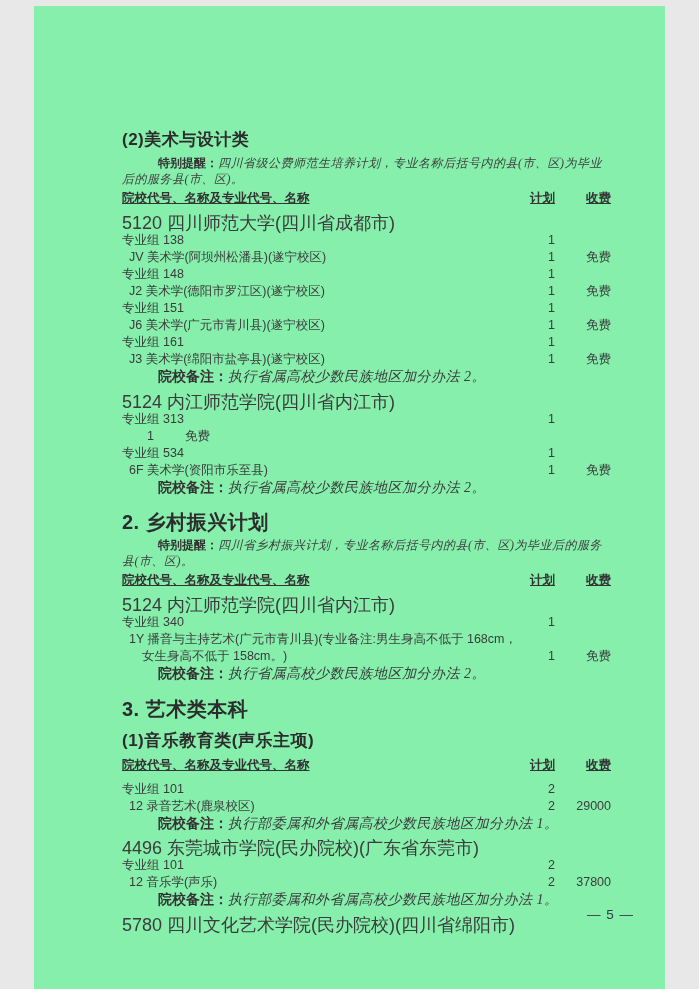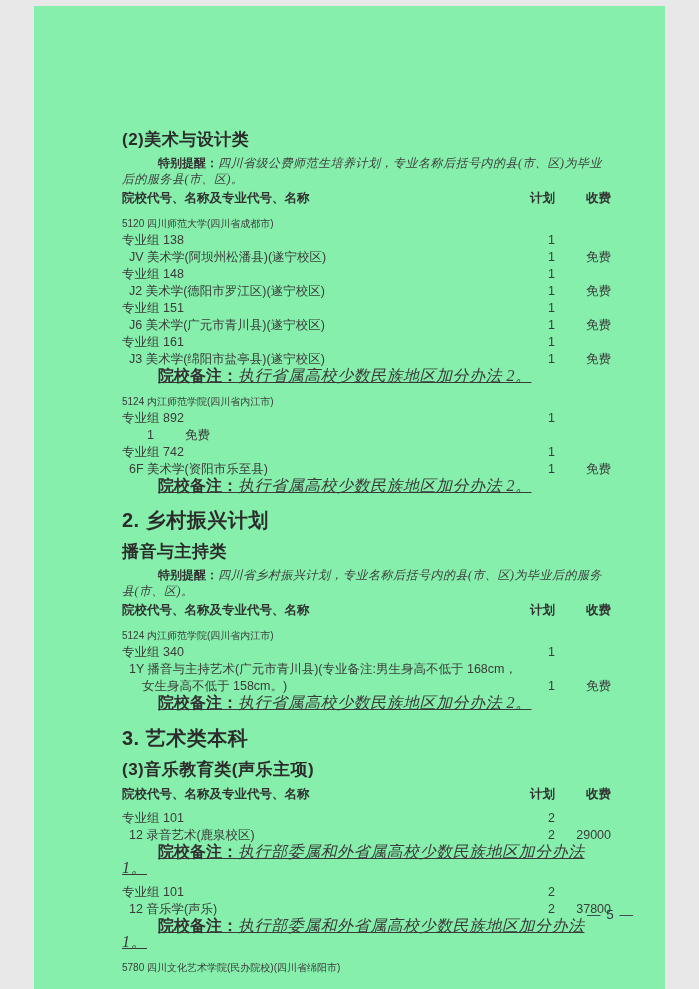--- a/index.html
+++ b/index.html
@@ -30,6 +30,7 @@
     display:flex; align-items:flex-end;
     font-size:12.5px; font-weight:bold; color:#333;
     margin:3px 0 7px;
+    text-decoration:underline;
   }
   .row { display:flex; align-items:flex-end; font-size:12.5px; line-height:17px; }
   .cell-name { flex:1; }

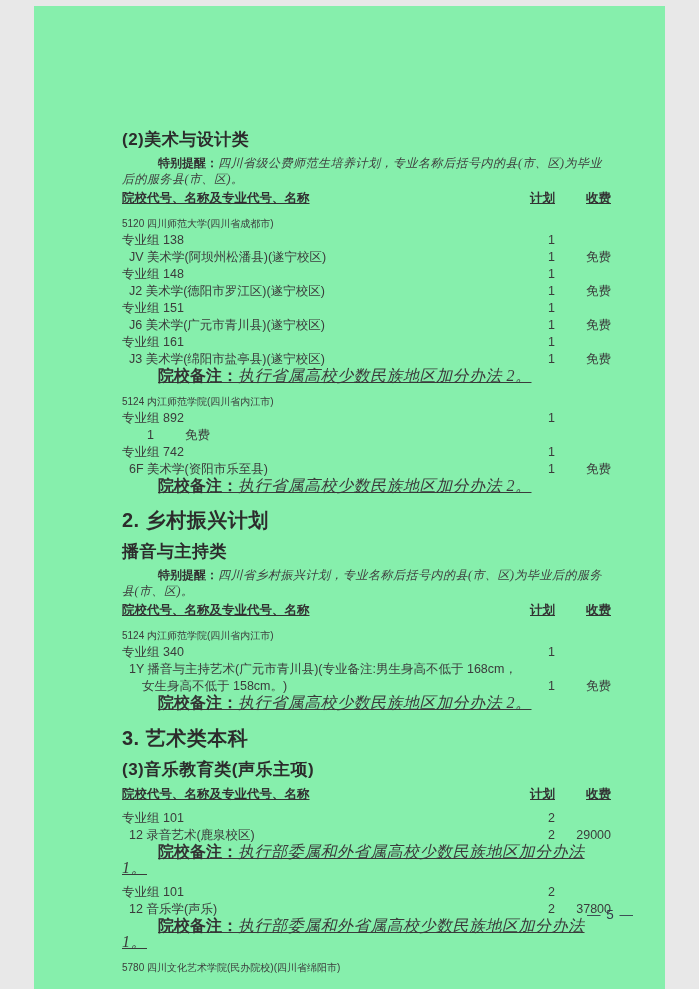--- a/index.html
+++ b/index.html
@@ -36,7 +36,7 @@
   .cell-name { flex:1; }
   .cell-plan { width:32px; text-align:right; }
   .cell-fee  { width:56px; padding-left:14px;text-align:right; }
-  .row-school { margin-top:8px; font-size:10px; line-height:17px; }
+  .row-school { margin-top:8px; font-size:18px; line-height:17px; }
   .row-major .cell-name { padding-left:7px; }
   .major-line2 { padding-left:13px; }
   .block-remark { font-size:16px; line-height:16.5px; margin-bottom:7px;text-decoration:underline; }

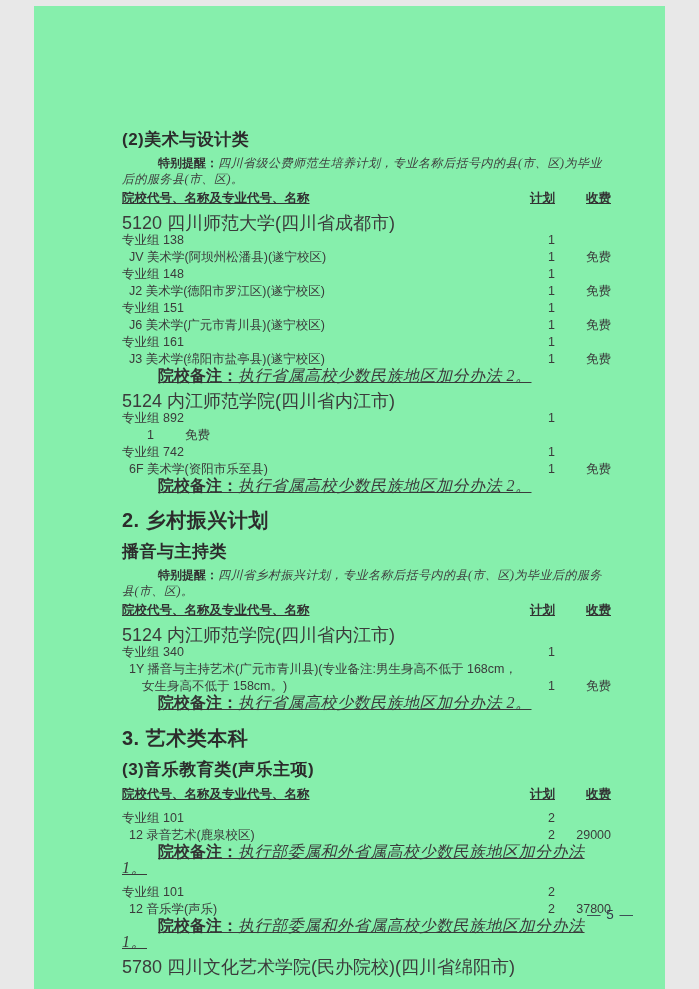--- a/index.html
+++ b/index.html
@@ -39,7 +39,7 @@
   .row-school { margin-top:8px; font-size:18px; line-height:17px; }
   .row-major .cell-name { padding-left:7px; }
   .major-line2 { padding-left:13px; }
-  .block-remark { font-size:16px; line-height:16.5px; margin-bottom:7px;text-decoration:underline; }
+  .block-remark { font-size:14px; line-height:16.5px; margin-bottom:7px; }
   .footer {
     position:absolute; left:553px; top:901px;
     font-size:13.5px; color:#33384a; letter-spacing:1px;

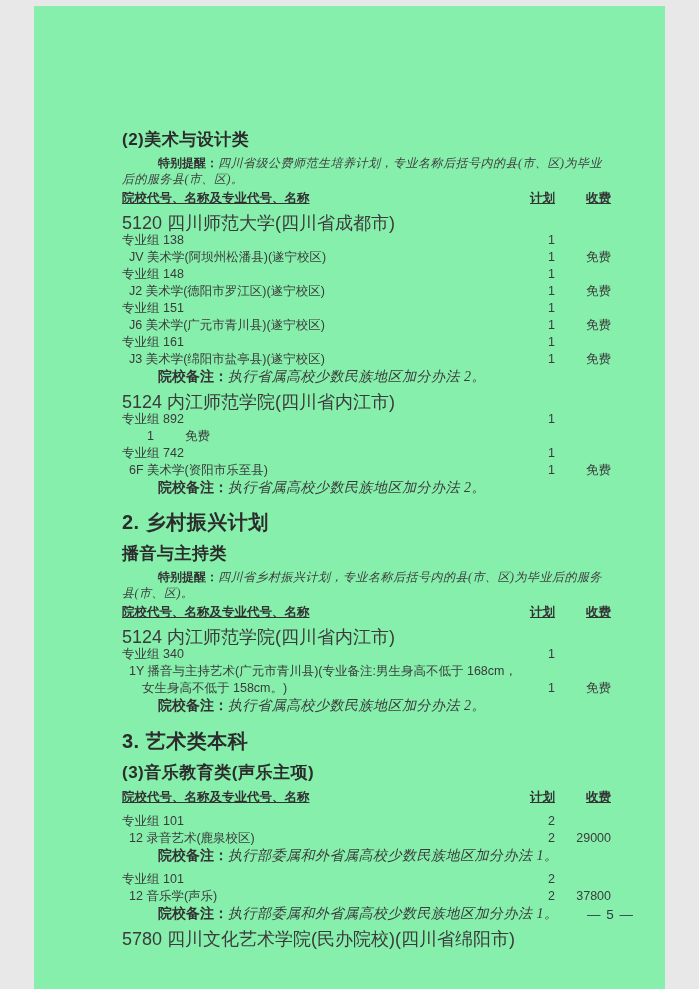--- a/index.html
+++ b/index.html
@@ -101,7 +101,7 @@
       <div class="block-remark"><span class="remark-label">院校备注：</span><span class="remark-text">执行省属高校少数民族地区加分办法 2。</span></div>
       <div class="row row-school">5124 内江师范学院(四川省内江市)</div>
       <div class="row row-group">
-        <div class="cell-name">专业组 892</div>
+        <div class="cell-name">专业组 313</div>
         <div class="cell-plan">1</div>
         <div class="cell-fee"></div>
       </div>

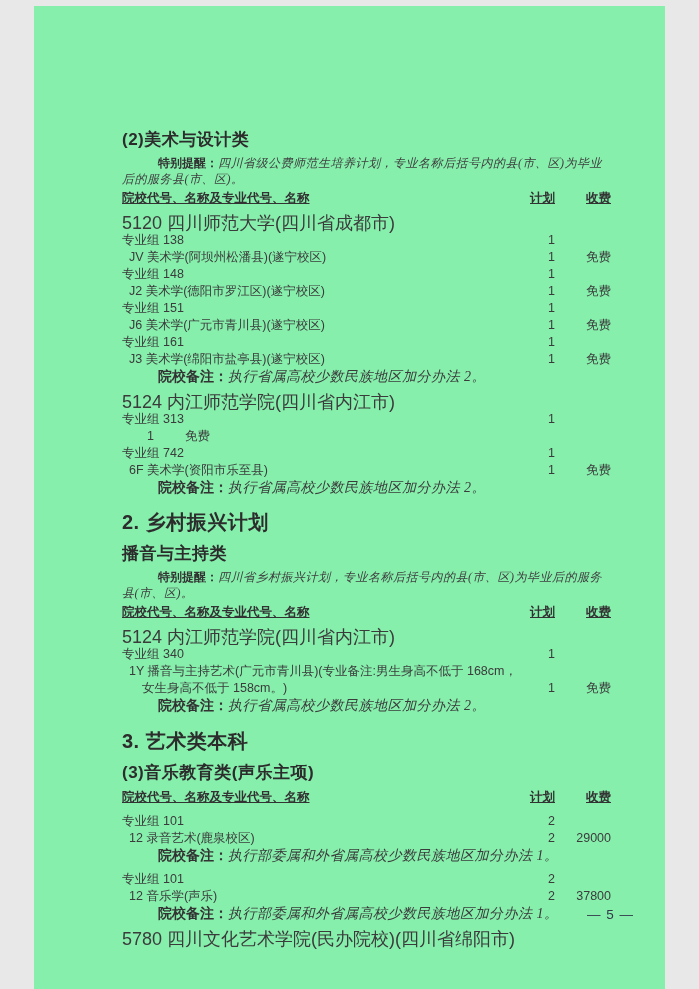--- a/index.html
+++ b/index.html
@@ -110,7 +110,7 @@
         <div class="cell-fee">免费</div>
       </div>
       <div class="row row-group">
-        <div class="cell-name">专业组 742</div>
+        <div class="cell-name">专业组 534</div>
         <div class="cell-plan">1</div>
         <div class="cell-fee"></div>
       </div>

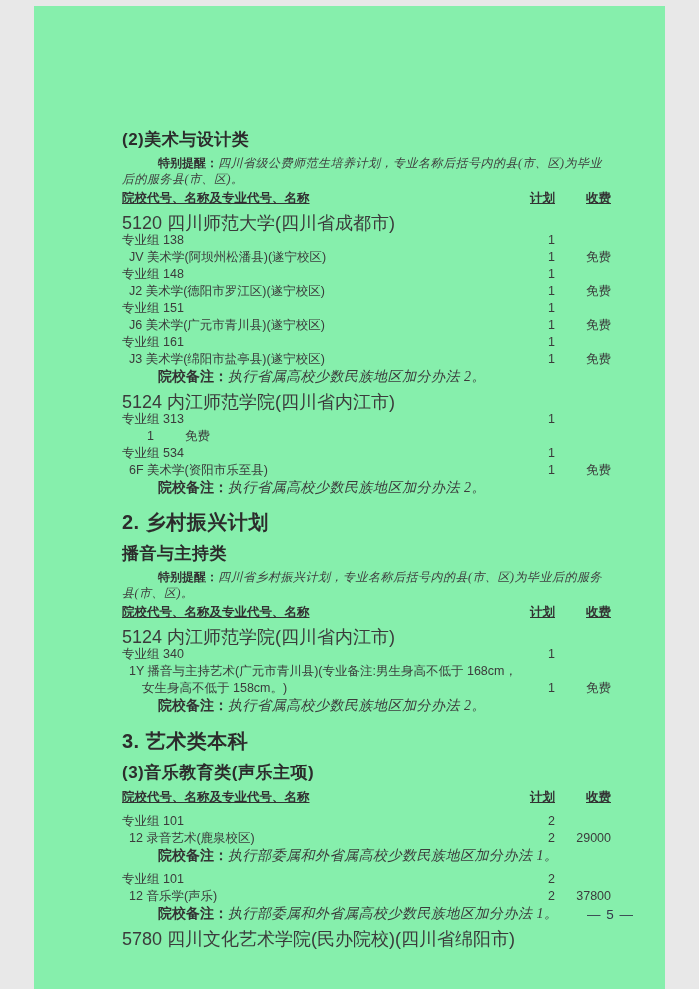--- a/index.html
+++ b/index.html
@@ -121,7 +121,6 @@
       </div>
       <div class="block-remark"><span class="remark-label">院校备注：</span><span class="remark-text">执行省属高校少数民族地区加分办法 2。</span></div>
       <div class="block-section">2. 乡村振兴计划</div>
-      <div class="block-category">播音与主持类</div>
       <div class="block-notice"><span class="notice-label">特别提醒：</span><span class="notice-text">四川省乡村振兴计划，专业名称后括号内的县(市、区)为毕业后的服务县(市、区)。</span></div>
       <div class="block-thead">
         <div class="cell-name">院校代号、名称及专业代号、名称</div>

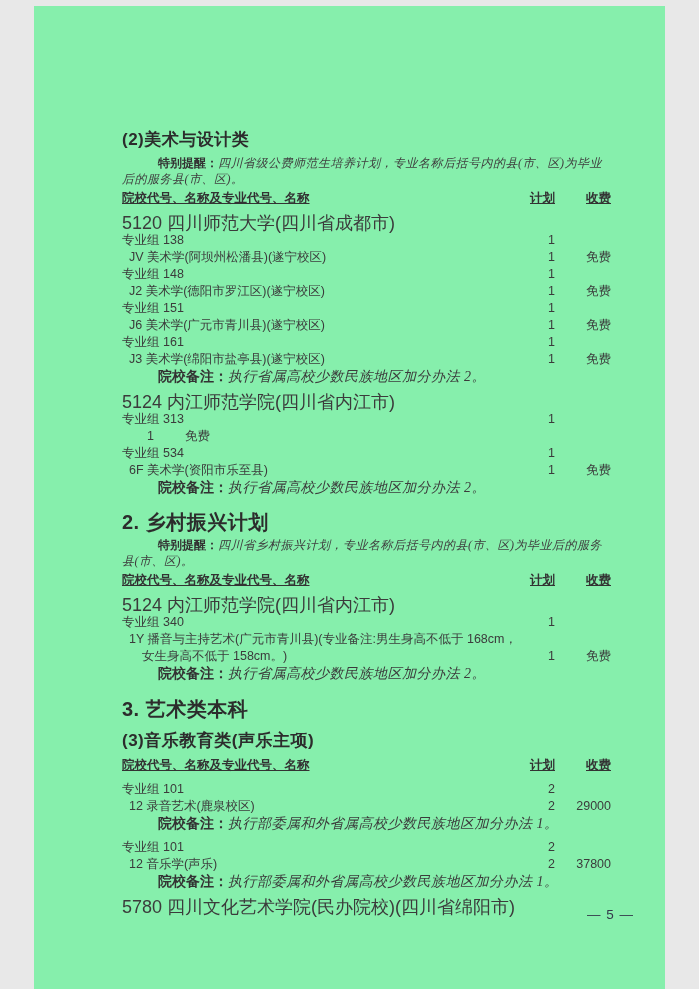--- a/index.html
+++ b/index.html
@@ -143,7 +143,7 @@
       </div>
       <div class="block-remark"><span class="remark-label">院校备注：</span><span class="remark-text">执行省属高校少数民族地区加分办法 2。</span></div>
       <div class="block-section">3. 艺术类本科</div>
-      <div class="block-category">(3)音乐教育类(声乐主项)</div>
+      <div class="block-category">(1)音乐教育类(声乐主项)</div>
       <div class="block-thead">
         <div class="cell-name">院校代号、名称及专业代号、名称</div>
         <div class="cell-plan">计划</div>

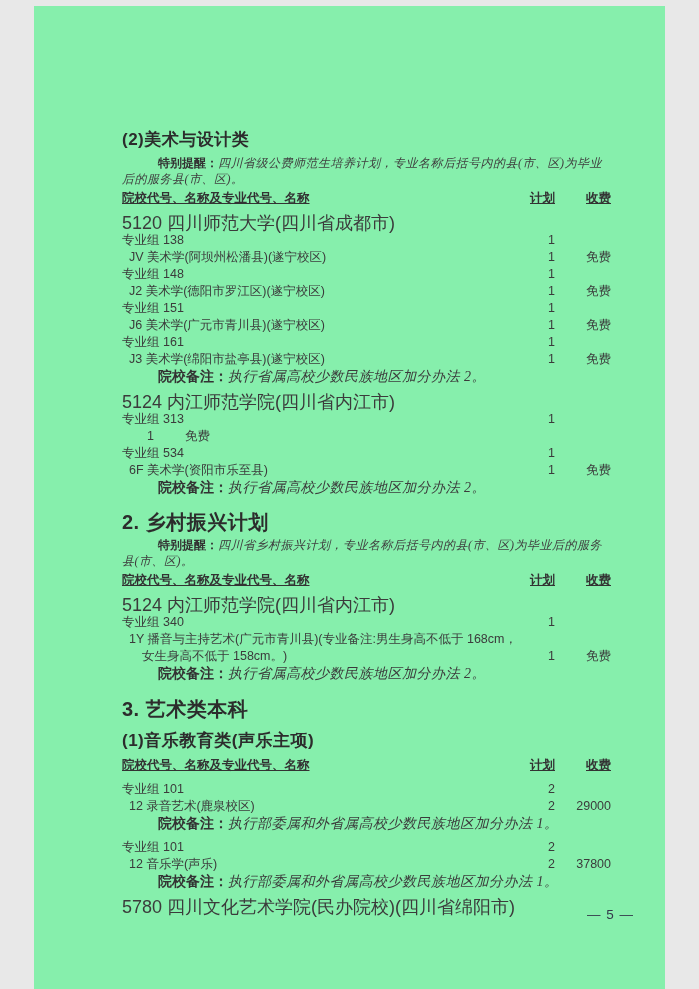--- a/index.html
+++ b/index.html
@@ -160,6 +160,7 @@
         <div class="cell-fee">29000</div>
       </div>
       <div class="block-remark"><span class="remark-label">院校备注：</span><span class="remark-text">执行部委属和外省属高校少数民族地区加分办法 1。</span></div>
+      <div class="row row-school">4496 东莞城市学院(民办院校)(广东省东莞市)</div>
       <div class="row row-group">
         <div class="cell-name">专业组 101</div>
         <div class="cell-plan">2</div>

